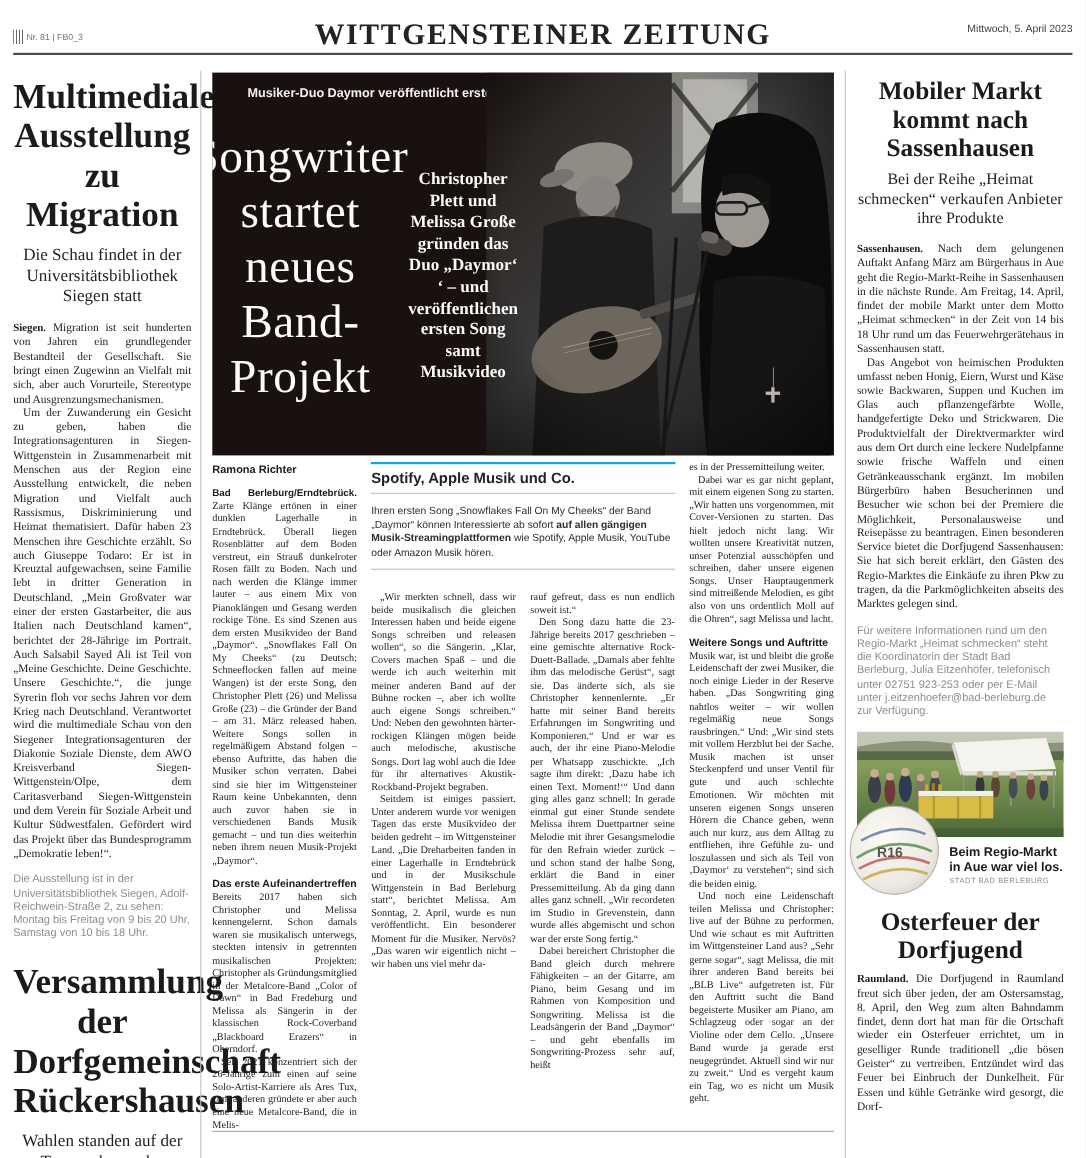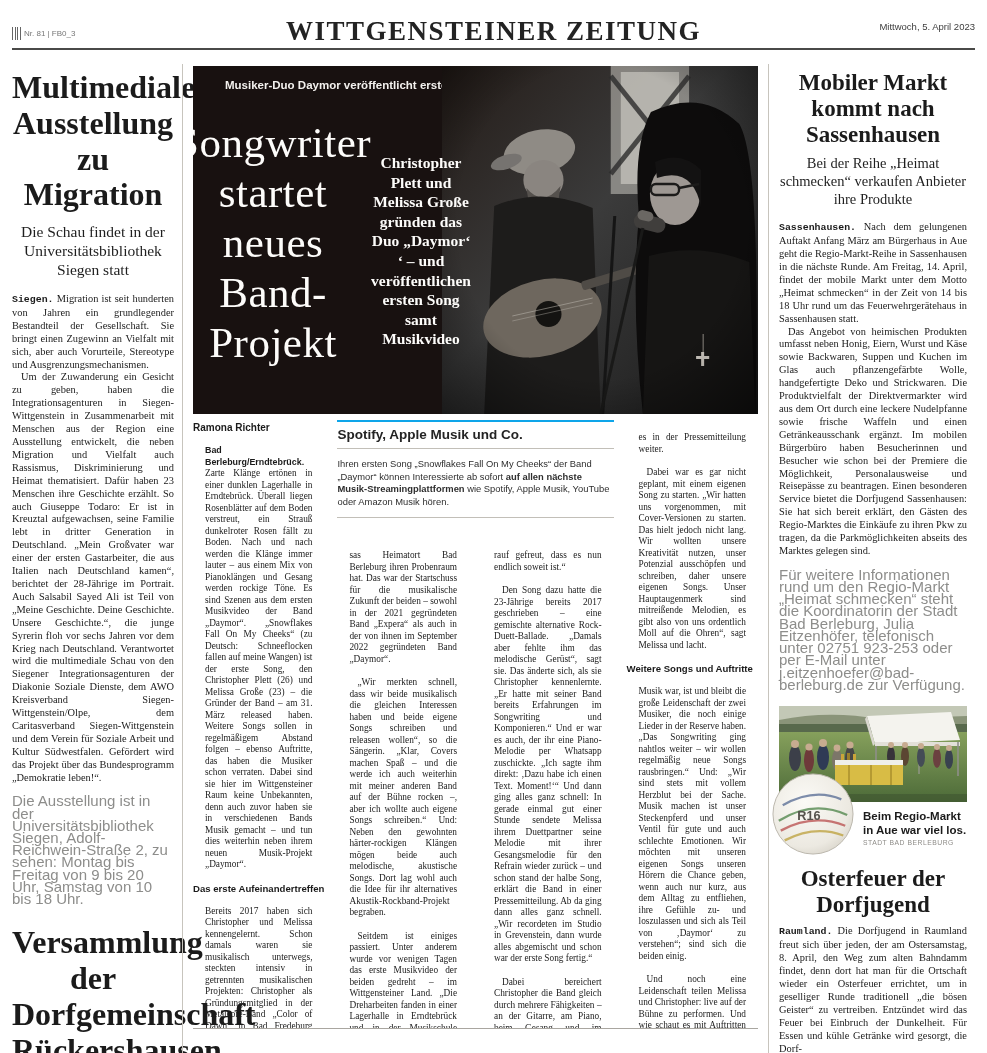--- a/index.html
+++ b/index.html
@@ -28,7 +28,7 @@
   .deck{font-size:15.5px;line-height:1.22;text-align:center;font-weight:400;margin:0 0 13px;color:#1f1f1f;}
   .body-p{font-size:10.4px;line-height:12.9px;text-align:justify;margin:0;hyphens:auto;}
   .body-p.ind{text-indent:9px;}
-  .lead-in{font-family:Liberation Mono, monospace;font-weight:700;font-size:9.9px;}
+  .lead-in{font-family:Liberation Serif, serif;font-weight:700;font-size:9.9px;}
   .note{font-family:"Liberation Sans",sans-serif;font-size:15px;line-height:12.2px;
         color:#8d8d8b;margin-top:11px;text-align:left;}
   

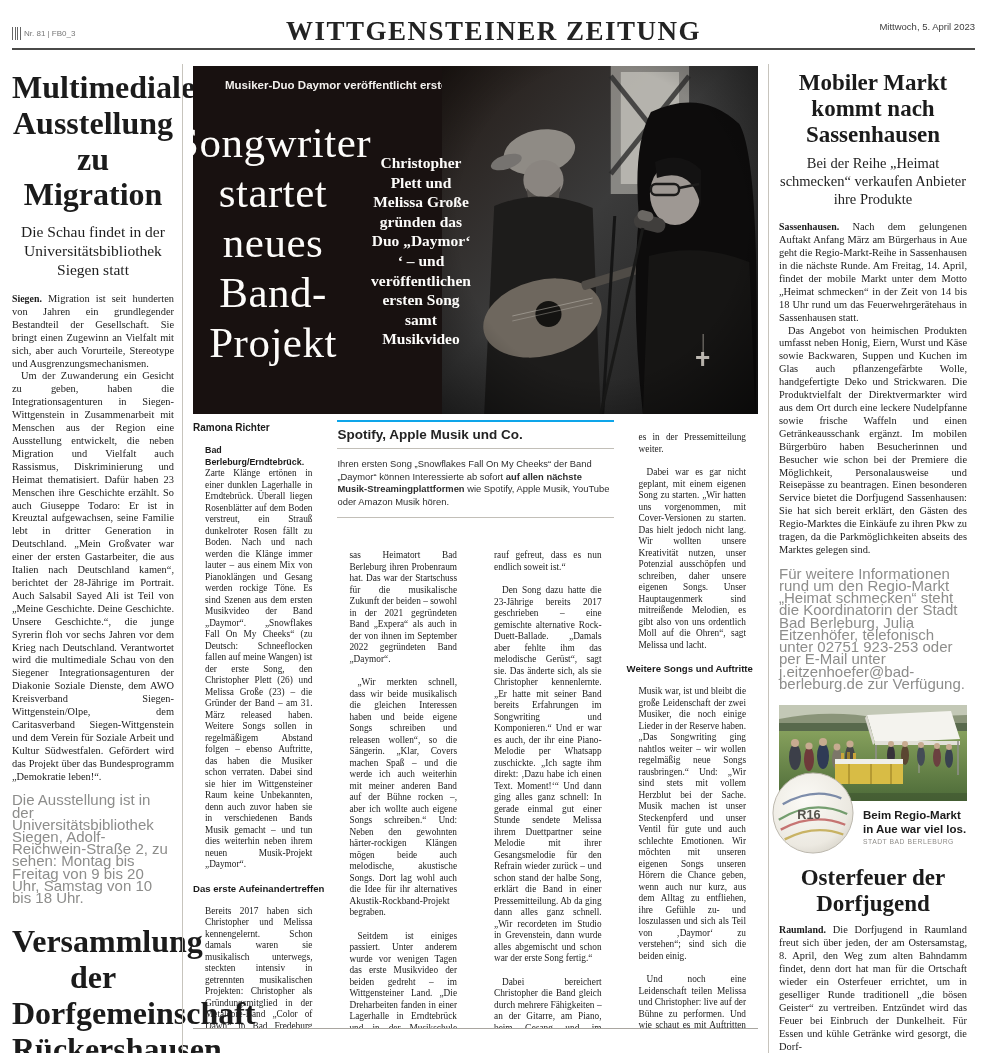--- a/index.html
+++ b/index.html
@@ -51,7 +51,7 @@
   .cmid{flex:2.1;min-width:0;display:flex;flex-direction:column;}
   .two{display:flex;gap:13px;flex:1;min-height:0;}
   .byline{font-family:"Liberation Sans",sans-serif;font-weight:700;font-size:10px;margin:2px 0 10px;}
-  .c-p{font-size:9.3px;line-height:11.5px;text-align:justify;margin:12px;hyphens:auto;}
+  .c-p{font-size:9.3px;line-height:11.5px;text-align:justify;margin:0;hyphens:auto;}
   .c-p.ind{text-indent:8px;}
   .c-lead{font-family:"Liberation Sans",sans-serif;font-weight:700;font-size:8.9px;}
   .c-sub{font-family:"Liberation Sans",sans-serif;font-weight:700;font-size:9.6px;margin:9px 0 2px;}

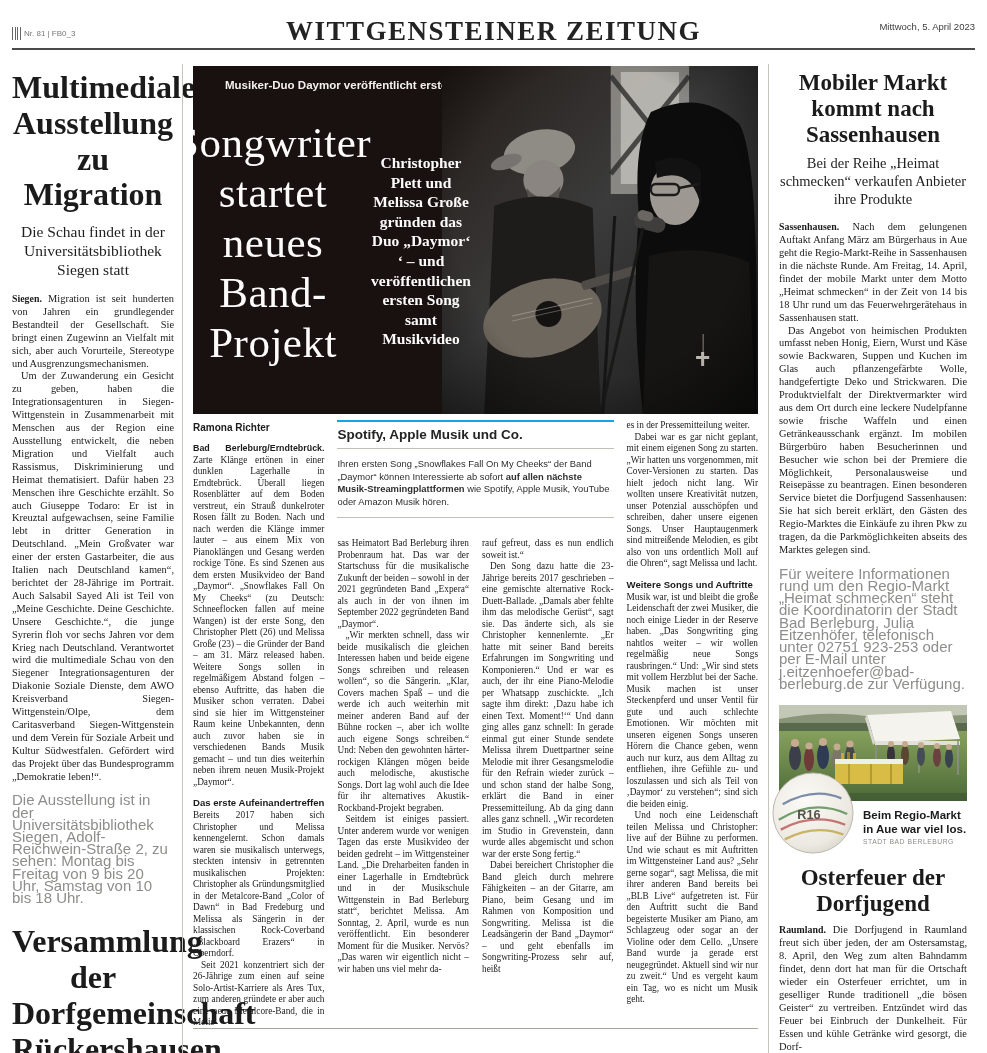--- a/index.html
+++ b/index.html
@@ -184,7 +184,7 @@
           <div class="infobox">
             <div class="infobox-title">Spotify, Apple Musik und Co.</div>
             <div class="infobox-cols">
-              <div class="infobox-col"><span>Ihren ersten Song „Snowflakes Fall On My Cheeks“ der Band „Daymor“ können Interessierte ab sofort </span><span class="ib-b">auf allen nächste Musik-Streamingplattformen</span><span> wie Spotify, Apple Musik, YouTube oder Amazon Musik hören.</span></div>
+              <div class="infobox-col"><span>Ihren ersten Song „Snowflakes Fall On My Cheeks“ der Band „Daymor“ können Interessierte ab sofort </span><span class="ib-b">auf allen gängigen Musik-Streamingplattformen</span><span> wie Spotify, Apple Musik, YouTube oder Amazon Musik hören.</span></div>
             </div>
           </div>
           <div class="two">

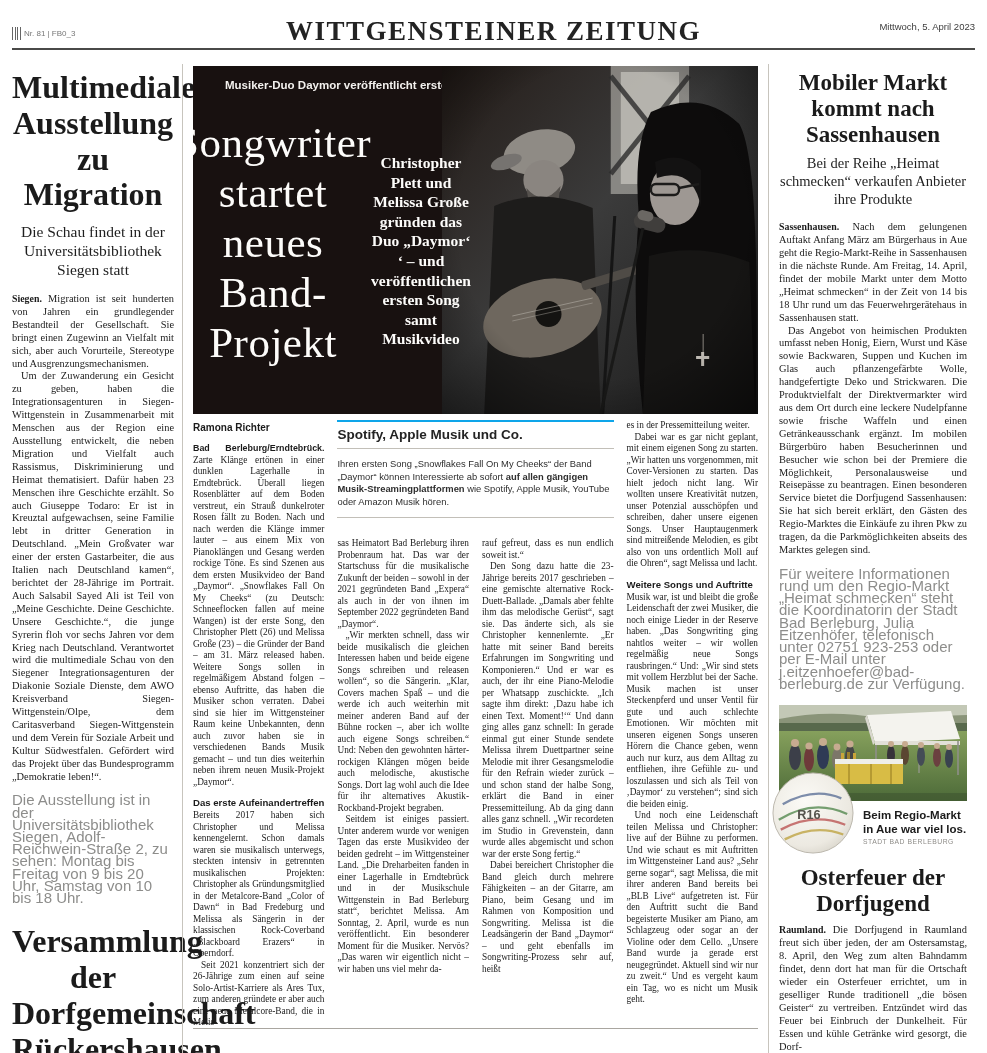--- a/index.html
+++ b/index.html
@@ -189,7 +189,6 @@
           </div>
           <div class="two">
             <div class="ccol">
-              <p class="c-p">sas Heimatort Bad Berleburg ihren Probenraum hat. Das war der Startschuss für die musikalische Zukunft der beiden – sowohl in der 2021 gegründeten Band „Expera“ als auch in der von ihnen im September 2022 gegründeten Band „Daymor“.</p>
               <p class="c-p ind">„Wir merkten schnell, dass wir beide musikalisch die gleichen Interessen haben und beide eigene Songs schreiben und releasen wollen“, so die Sängerin. „Klar, Covers machen Spaß – und die werde ich auch weiterhin mit meiner anderen Band auf der Bühne rocken –, aber ich wollte auch eigene Songs schreiben.“ Und: Neben den gewohnten härter-rockigen Klängen mögen beide auch melodische, akustische Songs. Dort lag wohl auch die Idee für ihr alternatives Akustik-Rockband-Projekt begraben.</p>
               <p class="c-p ind">Seitdem ist einiges passiert. Unter anderem wurde vor wenigen Tagen das erste Musikvideo der beiden gedreht – im Wittgensteiner Land. „Die Dreharbeiten fanden in einer Lagerhalle in Erndtebrück und in der Musikschule Wittgenstein in Bad Berleburg statt“, berichtet Melissa. Am Sonntag, 2. April, wurde es nun veröffentlicht. Ein besonderer Moment für die Musiker. Nervös? „Das waren wir eigentlich nicht – wir haben uns viel mehr da-</p>
             </div>

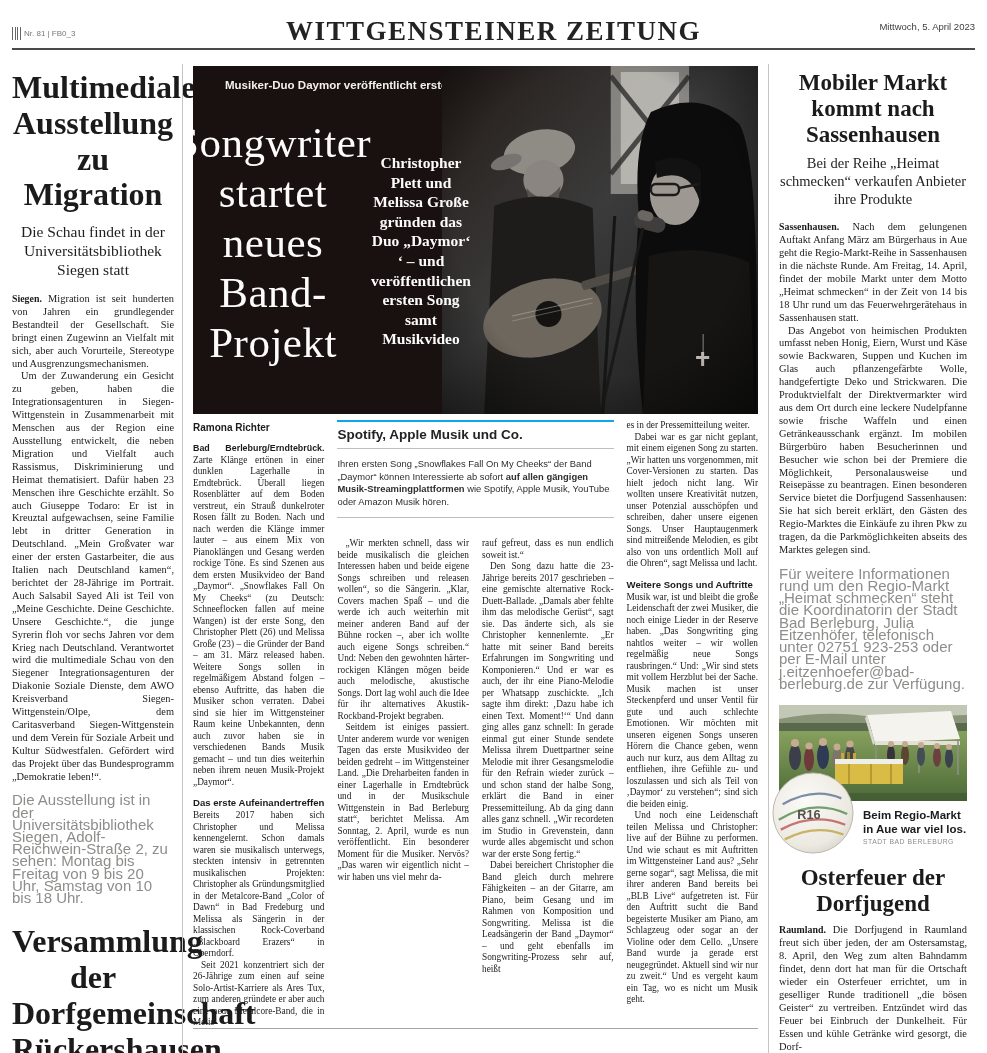--- a/index.html
+++ b/index.html
@@ -29,7 +29,7 @@
   .body-p{font-size:10.4px;line-height:12.9px;text-align:justify;margin:0;hyphens:auto;}
   .body-p.ind{text-indent:9px;}
   .lead-in{font-family:Liberation Serif, serif;font-weight:700;font-size:9.9px;}
-  .note{font-family:"Liberation Sans",sans-serif;font-size:15px;line-height:12.2px;
+  .note{font-family:"Liberation Sans",sans-serif;font-size:10px;line-height:12.2px;
         color:#8d8d8b;margin-top:11px;text-align:left;}
   
   .hero{position:relative;height:348px;background:#181110;margin-top:2px;overflow:hidden;}

